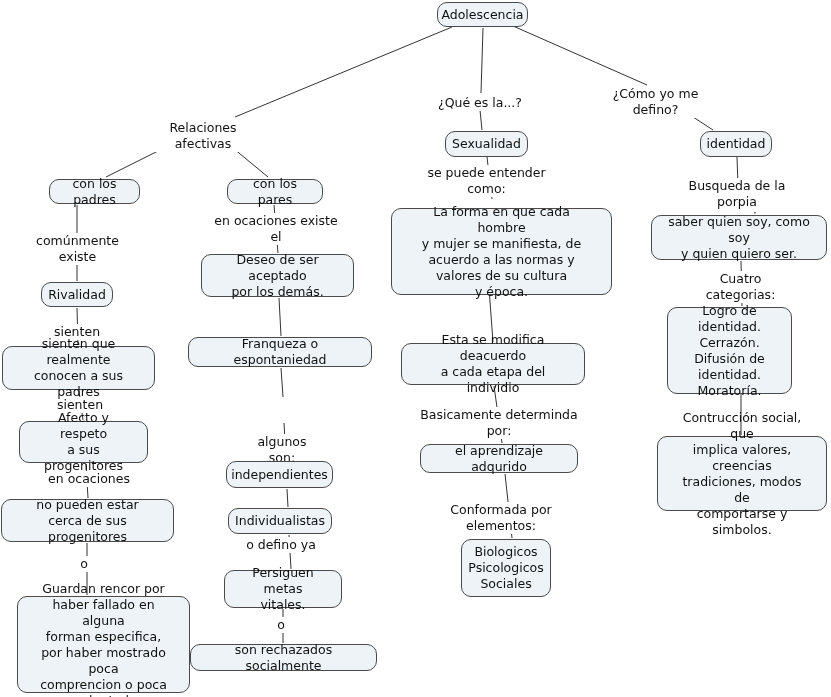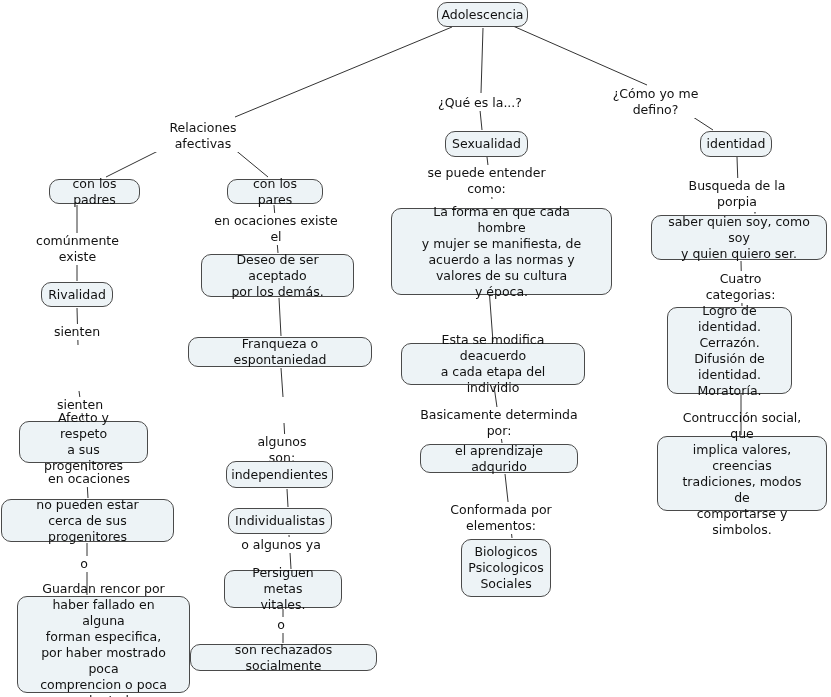--- a/index.html
+++ b/index.html
@@ -83,6 +83,8 @@
 existe</div>
     <div class="node concept" style="left: 41px; top: 282px; width: 72px; height: 25px;">Rivalidad</div>
     <div class="node linking" style="left: 47px; top: 324px; width: 60px;">sienten</div>
+    <div class="node concept" style="left: 2px; top: 346px; width: 153px; height: 44px;">sienten que realmente
+conocen a sus padres</div>
     <div class="node linking" style="left: 50px; top: 397px; width: 60px;">sienten</div>
     <div class="node concept" style="left: 19px; top: 421px; width: 129px; height: 42px;">Afecto y respeto
 a sus progenitores</div>

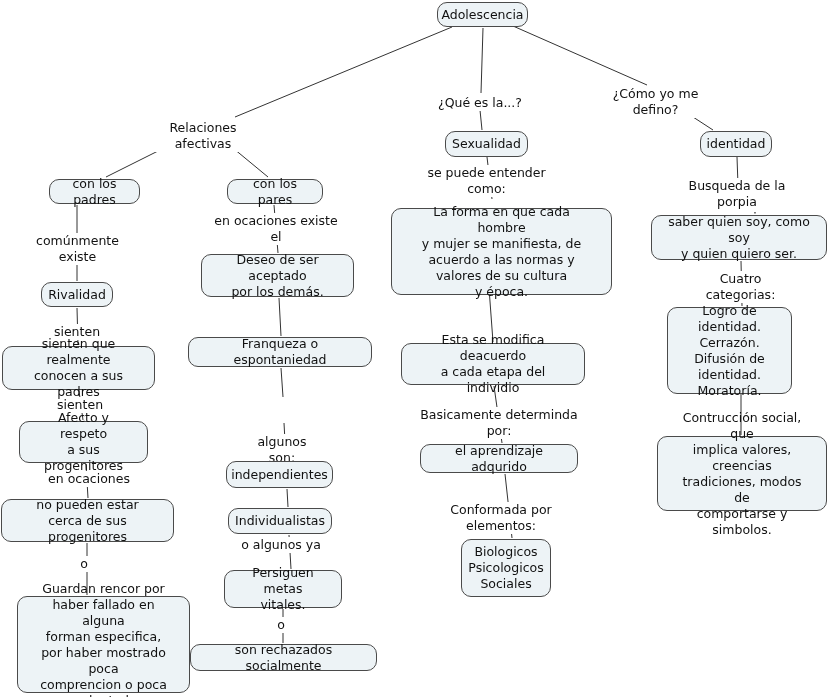--- a/index.html
+++ b/index.html
@@ -106,7 +106,7 @@
     <div class="node linking" style="left: 242px; top: 434px; width: 80px;">algunos son:</div>
     <div class="node concept" style="left: 226px; top: 461px; width: 107px; height: 27px;">independientes</div>
     <div class="node concept" style="left: 228px; top: 508px; width: 104px; height: 26px;">Individualistas</div>
-    <div class="node linking" style="left: 240px; top: 537px; width: 82px;">o algunos ya</div>
+    <div class="node linking" style="left: 240px; top: 537px; width: 82px;">o defino ya</div>
     <div class="node concept" style="left: 224px; top: 570px; width: 118px; height: 38px;">Persiguen metas
 vitales.</div>
     <div class="node linking" style="left: 271px; top: 617px; width: 20px;">o</div>

